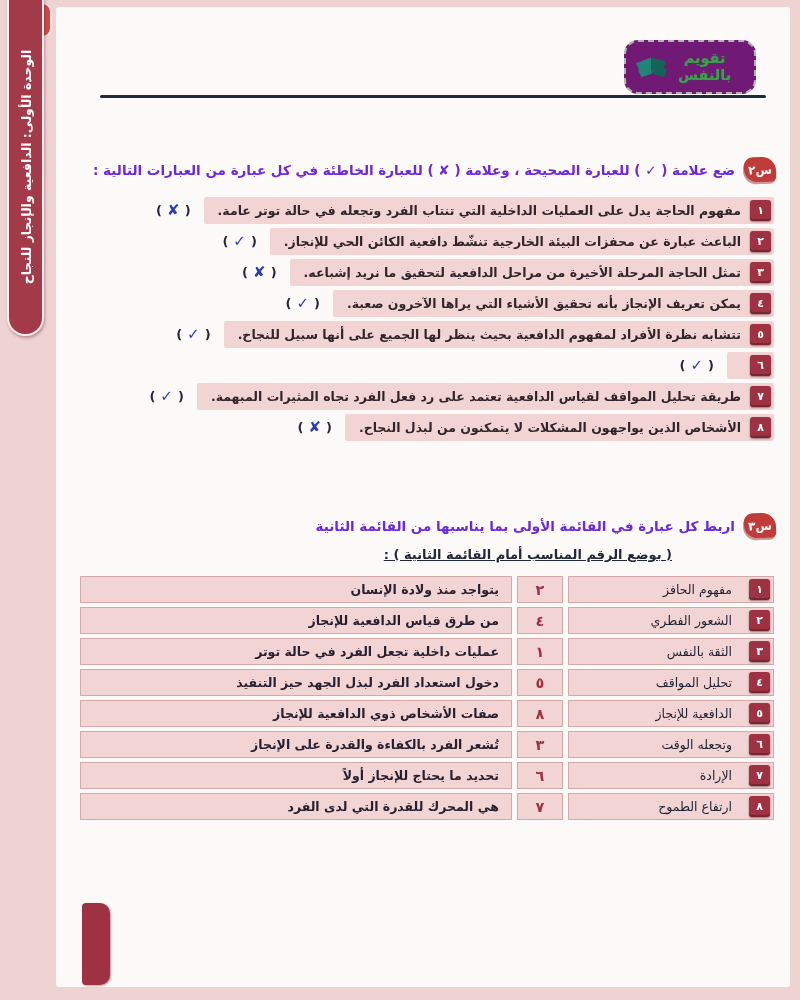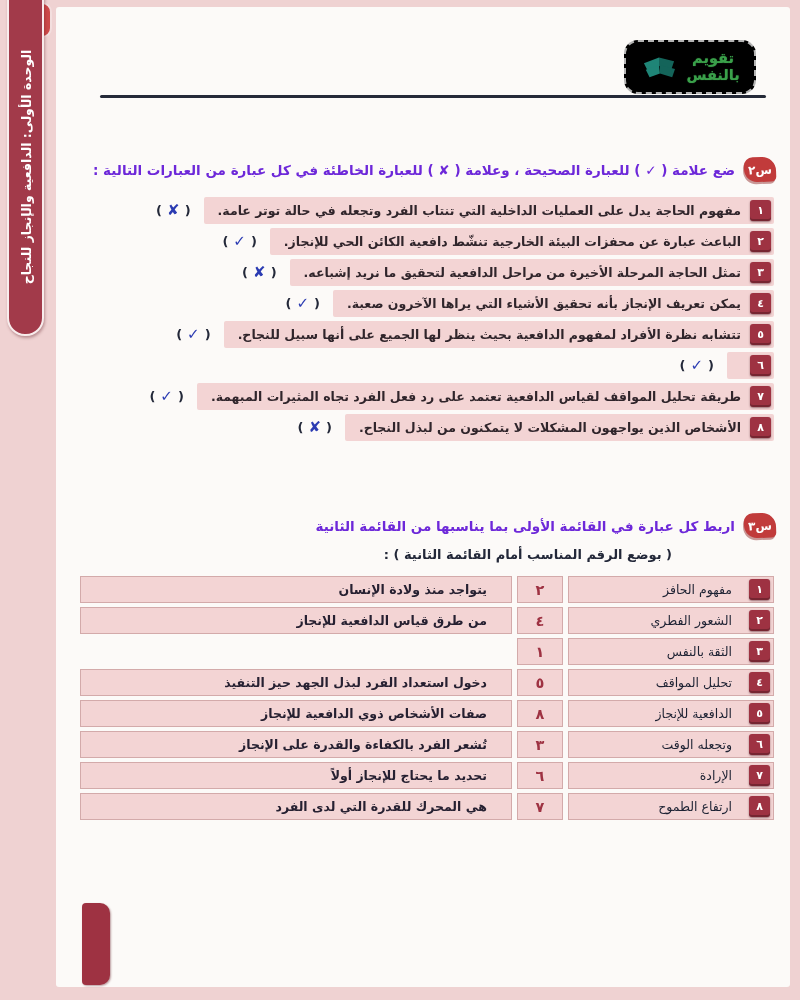--- a/index.html
+++ b/index.html
@@ -59,10 +59,10 @@
   .eval-badge {
     position: absolute; top: 33px; right: 34px;
     width: 132px; height: 54px;
-    background: #000000;
+    background: #701a75;
     border: 2.5px dashed #b3b3b3;
     border-radius: 14px;
-    display: flex; align-items: center; justify-content: center;
+    display: flex; align-items: center; 
     gap: 8px; direction: ltr;
     padding: 2px 6px;
   }

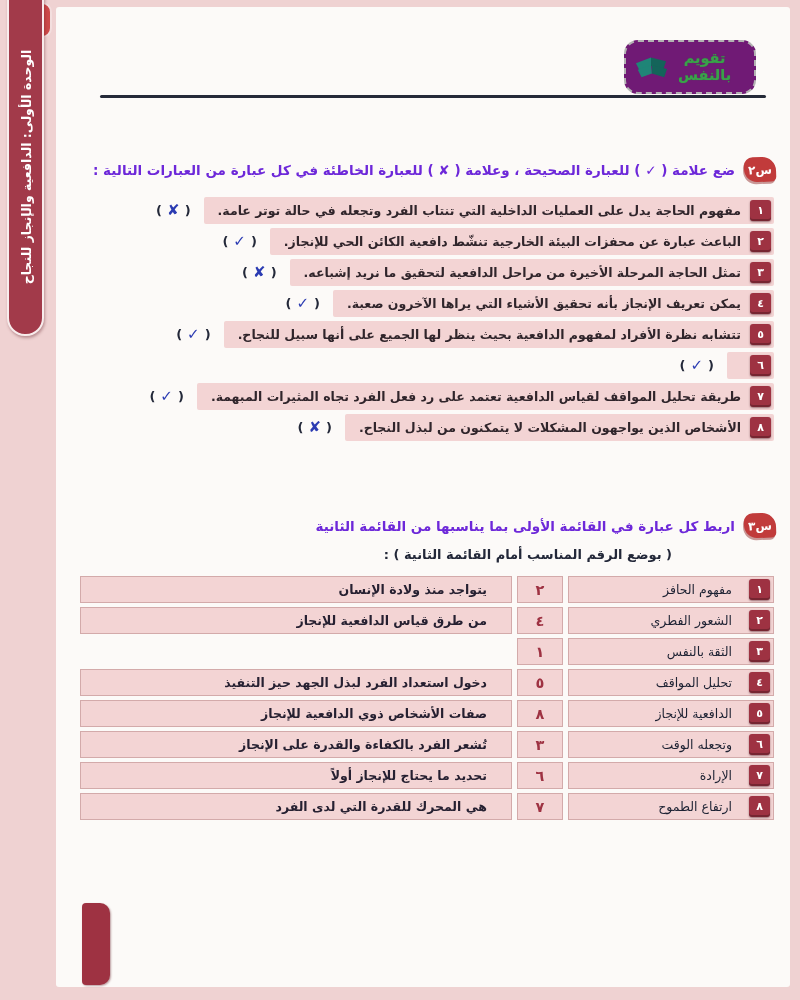--- a/index.html
+++ b/index.html
@@ -97,7 +97,7 @@
   }
   .q-instr2 {
     margin-top: 9px; padding-right: 118px;
-    font-size: 13px; font-weight: bold; color: #232839;
+    font-size: 13px; font-weight: bold; color: #232839; text-decoration: underline;
   }
   
   .stmt-list { margin: 15px 16px 0 14px; }

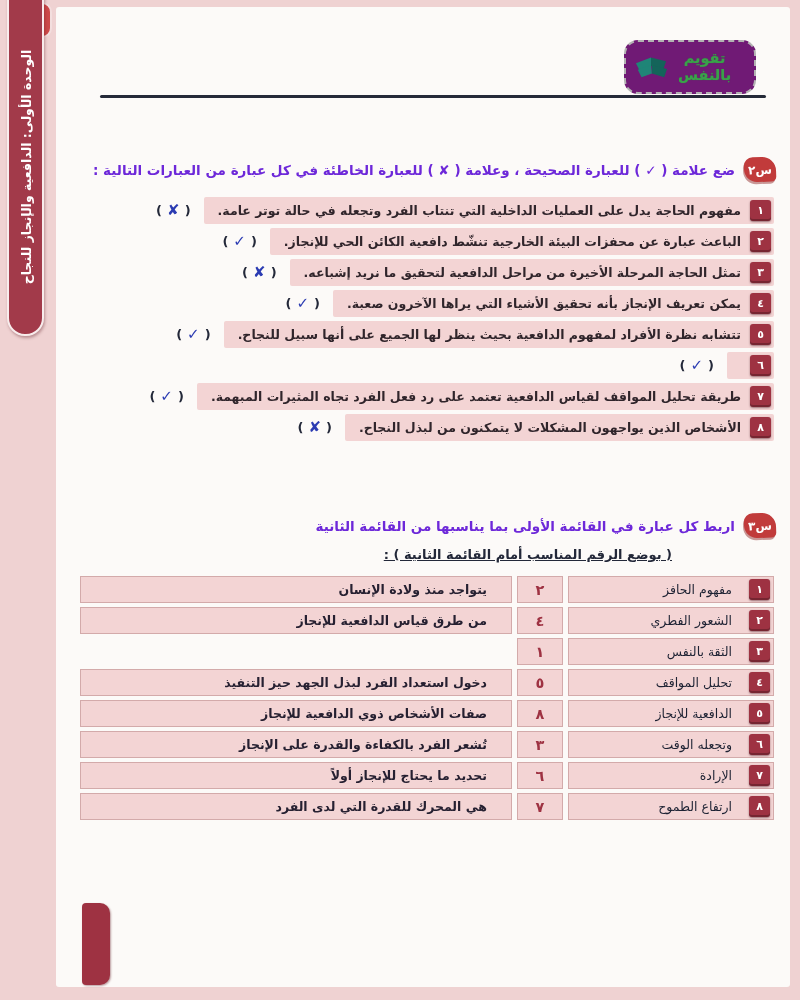--- a/index.html
+++ b/index.html
@@ -156,7 +156,7 @@
     color: #9e3242; font-size: 14.5px; font-weight: bold;
   }
   .cell.desc {
-    padding-right: 24px;
+    padding-right: 12px;
     font-size: 12.5px; font-weight: bold; color: #262031;
     white-space: nowrap;
     text-align: right;

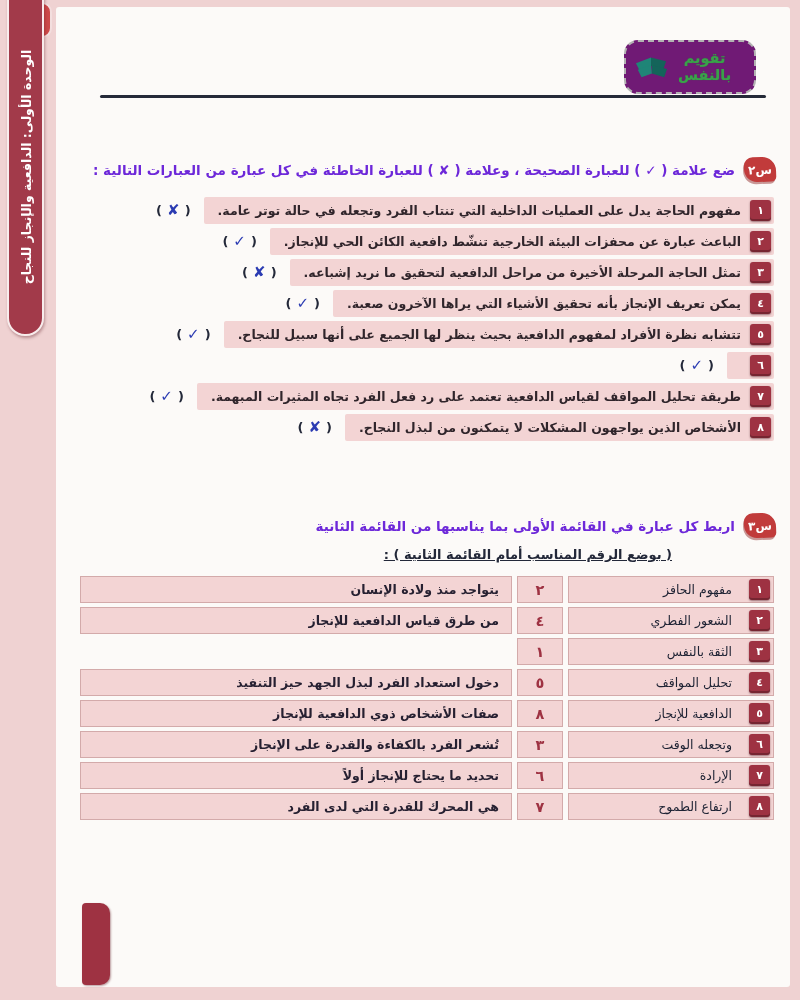--- a/index.html
+++ b/index.html
@@ -332,6 +332,7 @@
             <span class="tlabel">الثقة بالنفس</span>
           </div>
           <div class="cell ansnum">١</div>
+          <div class="cell desc">عمليات داخلية تجعل الفرد في حالة توتر</div>
         </div>
 
         <div class="match-row">

